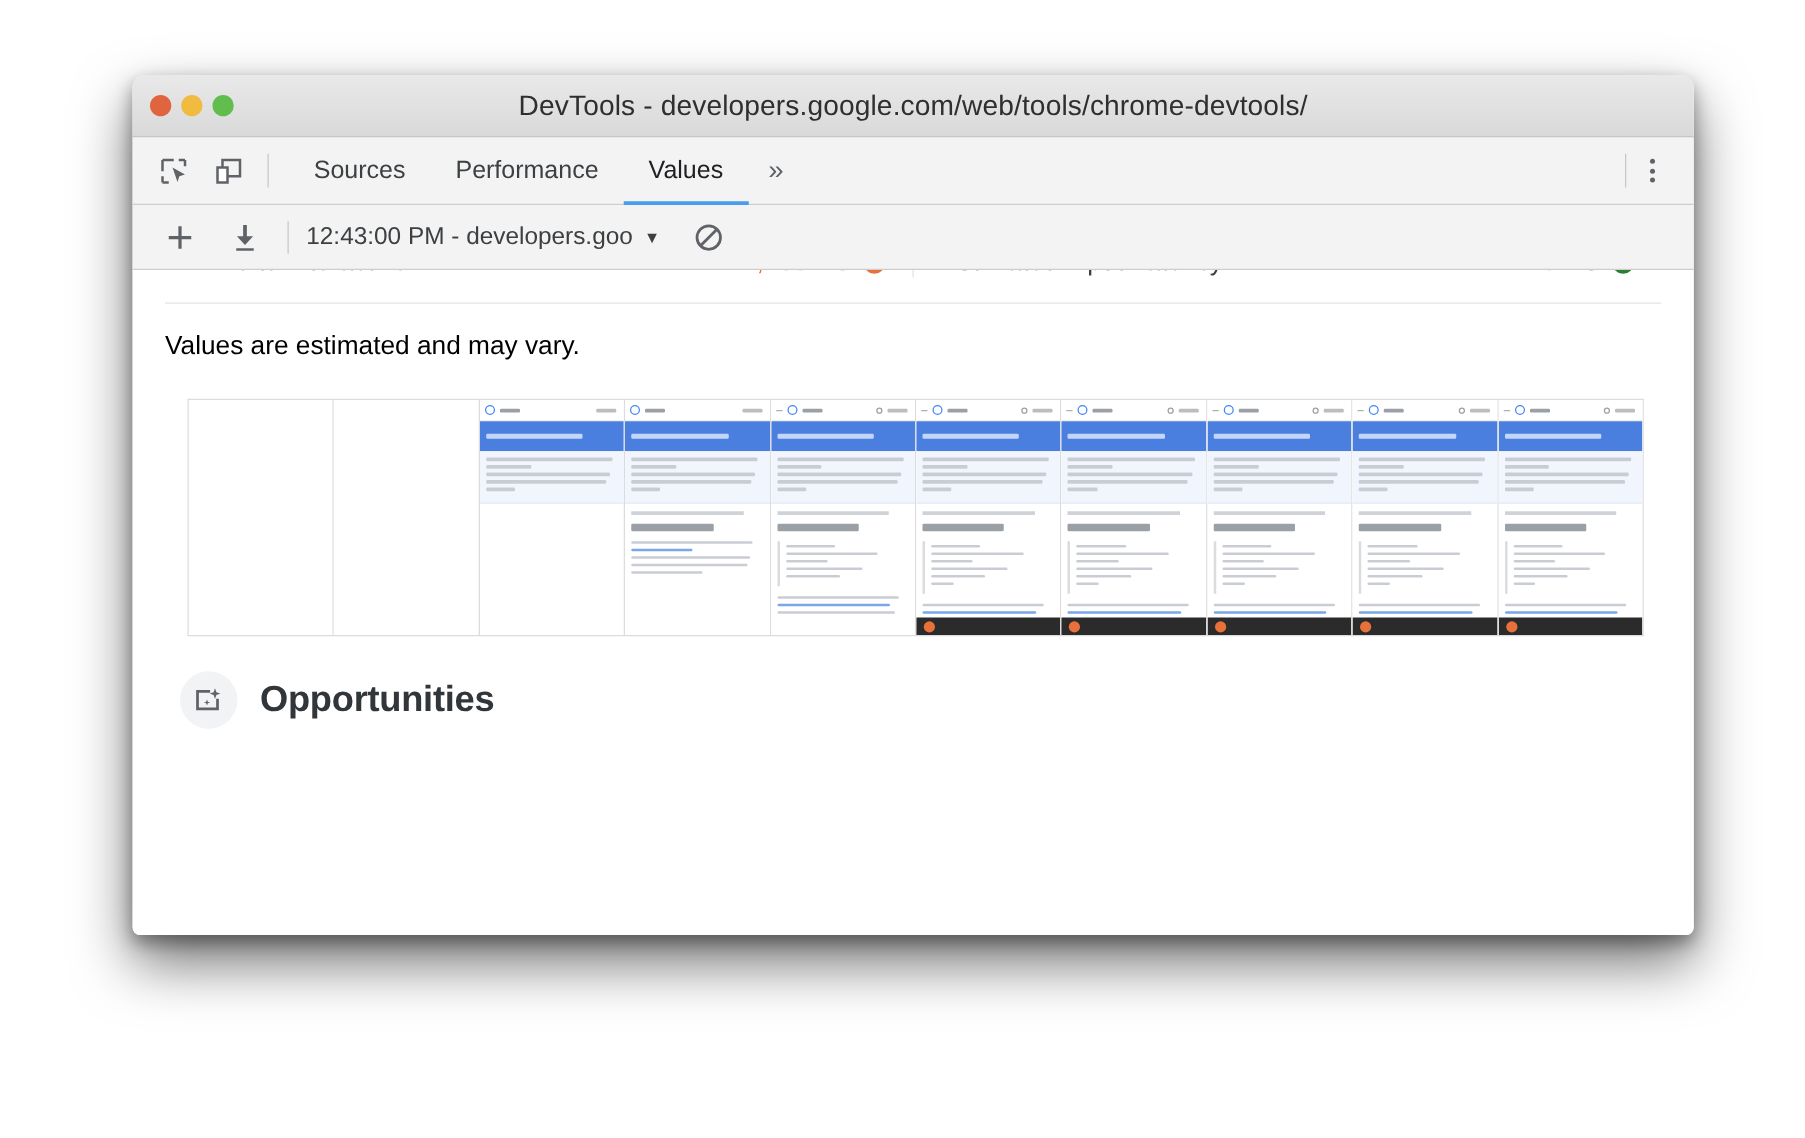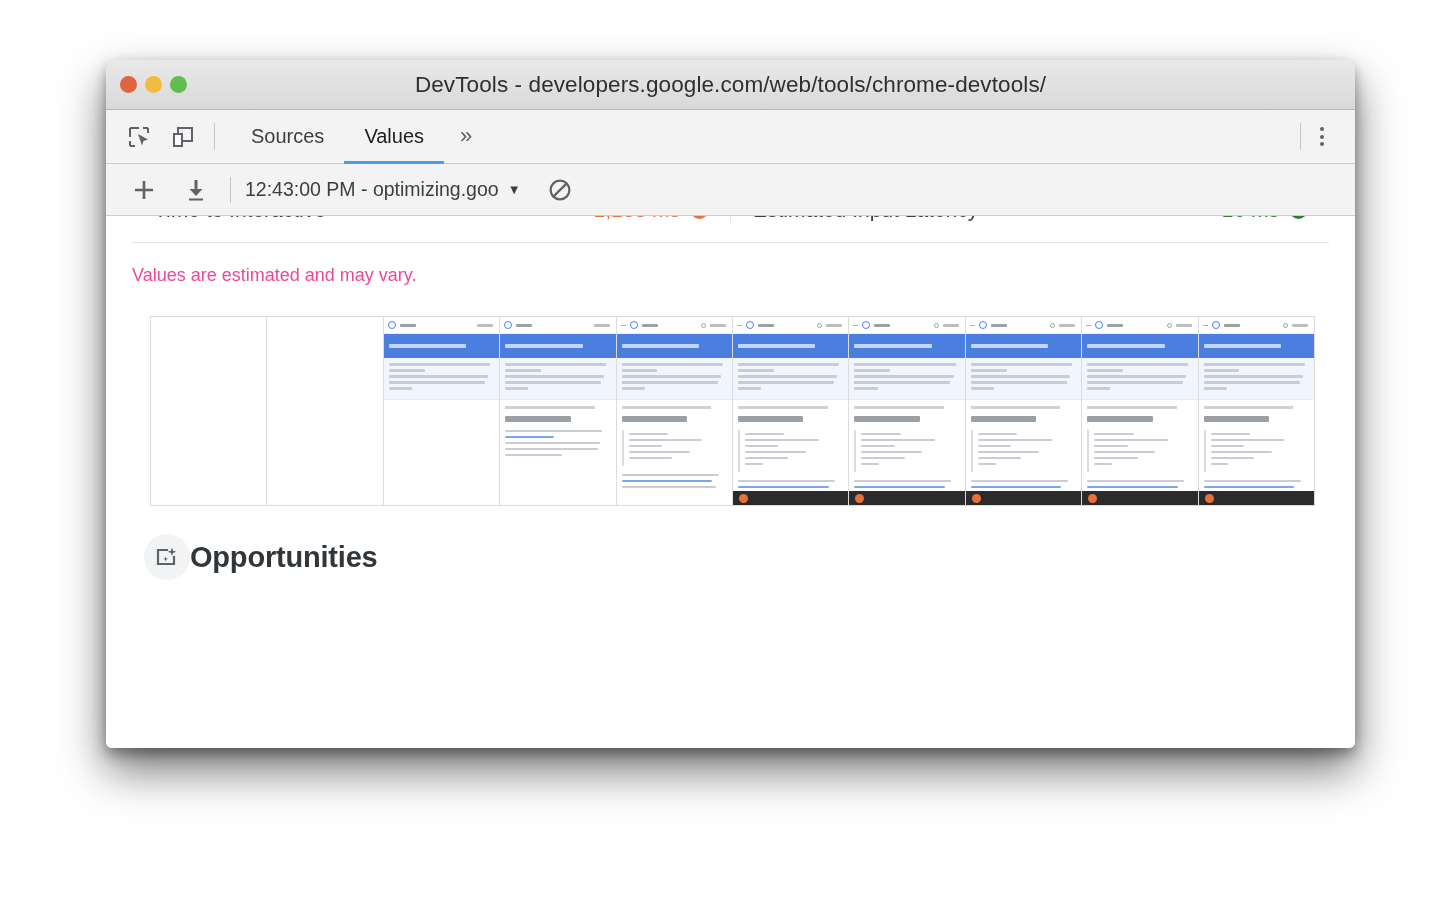--- a/index.html
+++ b/index.html
@@ -328,6 +328,9 @@
         <div class="tab">
             <span>Sources</span>
           </div>
+        <div class="tab">
+            <span>Performance</span>
+          </div>
         <div class="tab active">
             <span>Values</span>
           </div>

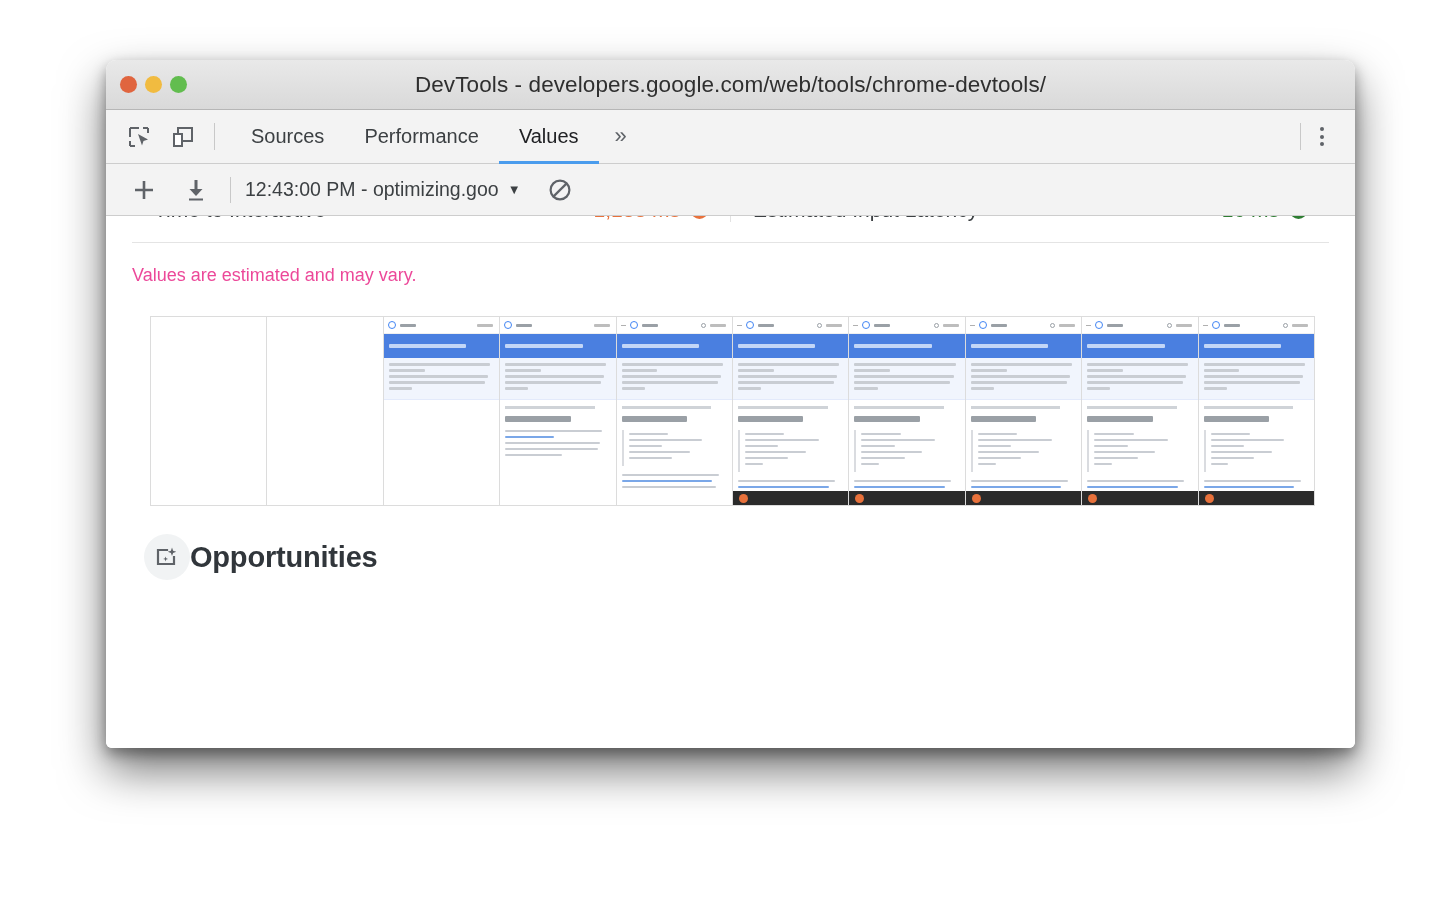--- a/index.html
+++ b/index.html
@@ -362,7 +362,7 @@
       </div>
       <div class="subbar-div"></div>
       <div class="run-select">
-        <span>12:43:00 PM - optimizing.goo</span>
+        <span>12:43:00 PM - developers.goo</span>
         <span class="caret">▼</span>
       </div>
       <div class="clear-btn">

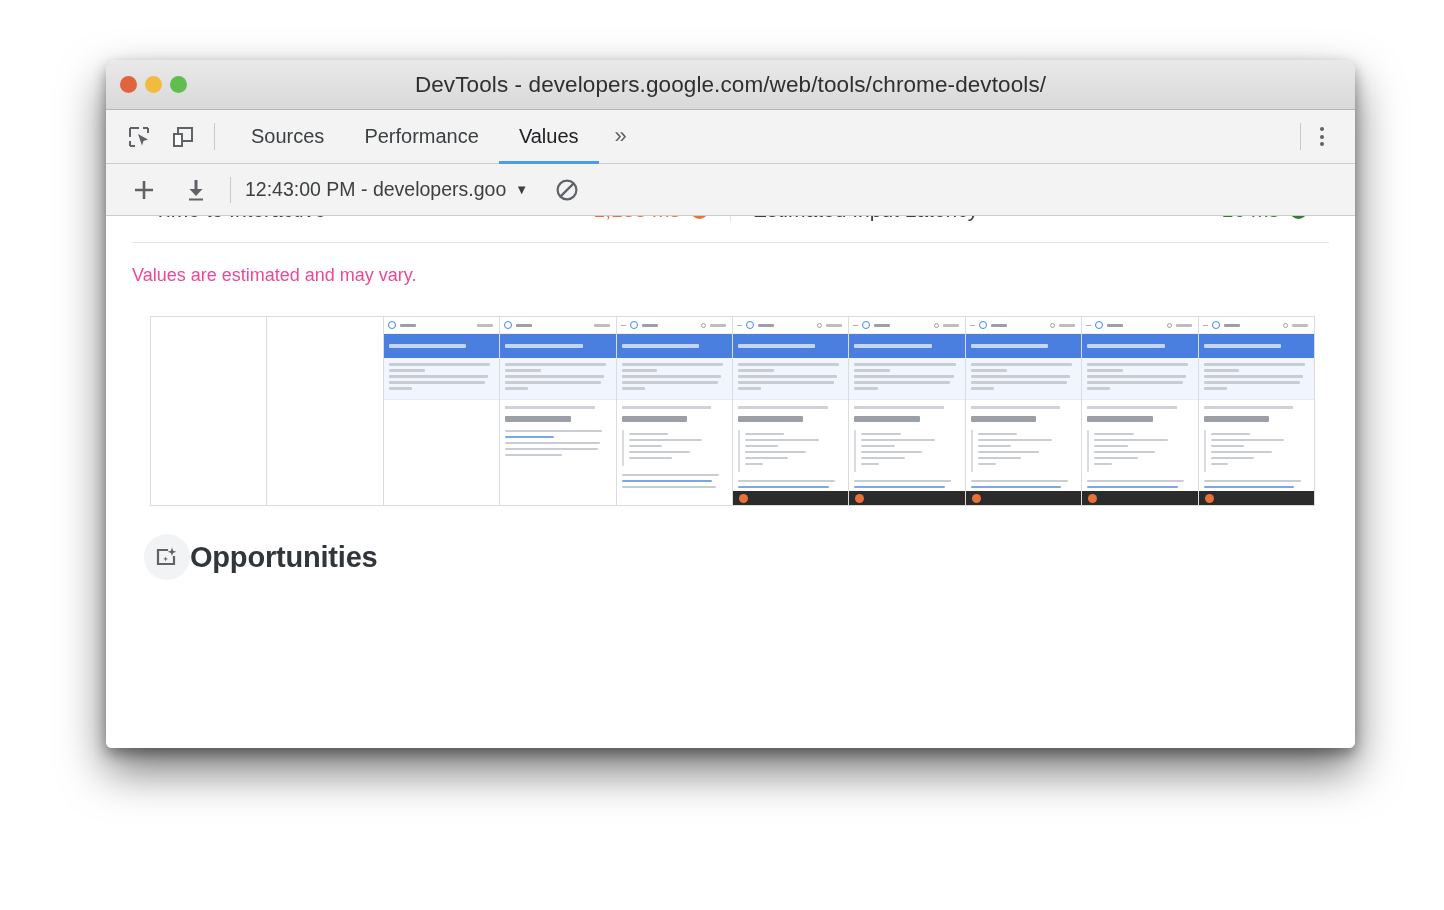--- a/index.html
+++ b/index.html
@@ -189,8 +189,8 @@
     line-height: 1;
   }
   .estimated-note {
-    font-size: 18px;
-    color: #ec4899;
+    font-size: 21px;
+    color: #000000;
     padding-right: 24px;
     white-space: nowrap;
   }

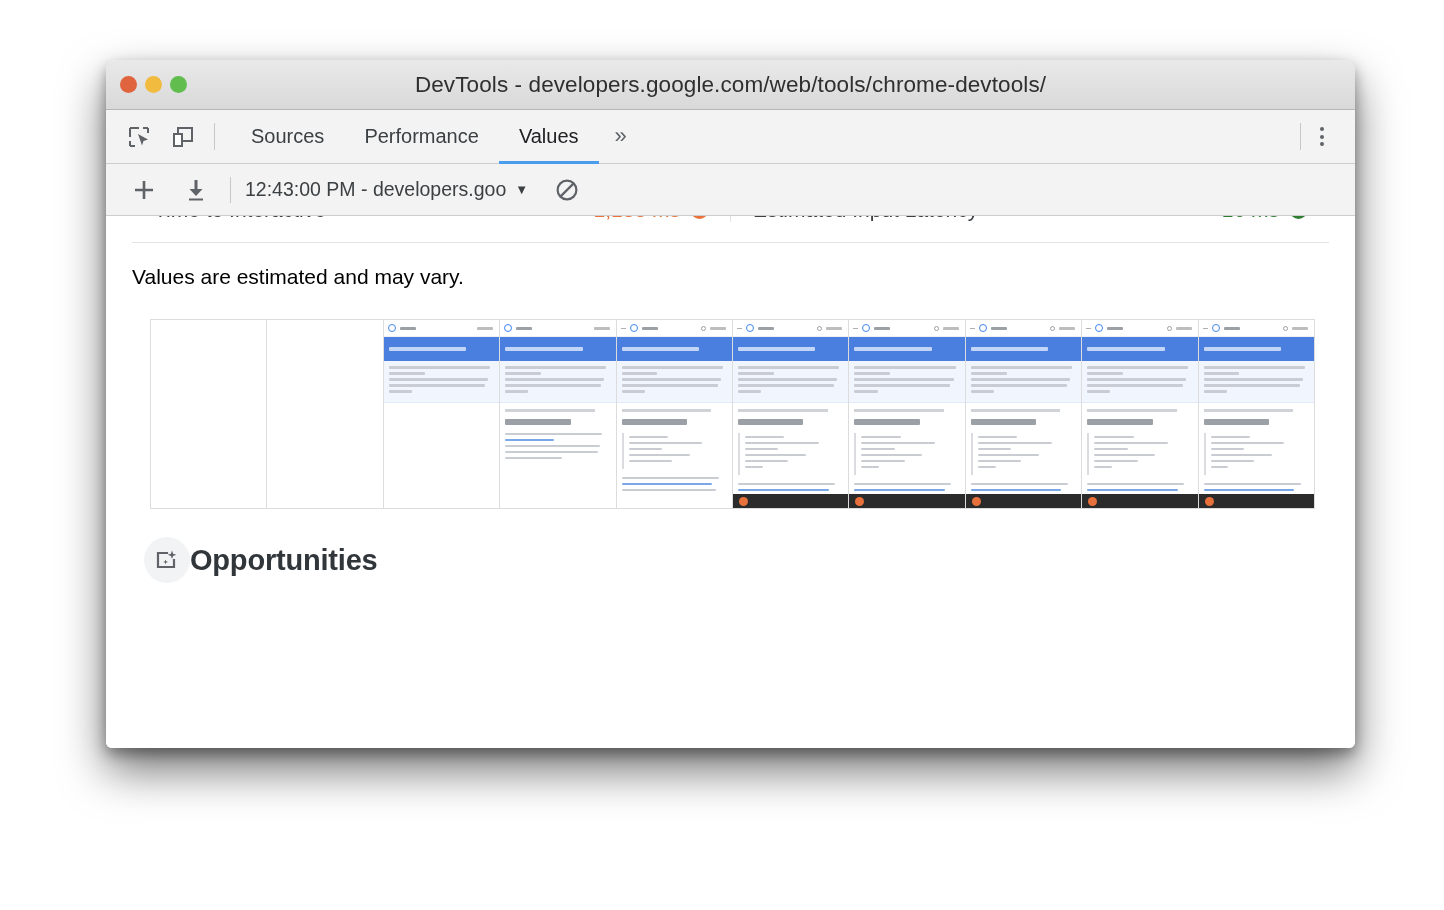--- a/index.html
+++ b/index.html
@@ -271,6 +271,7 @@
   }
   .opps-head {
     display: flex; align-items: center;
+    gap: 18px;
     padding-left: 12px;
   }
   .opps-icon {

